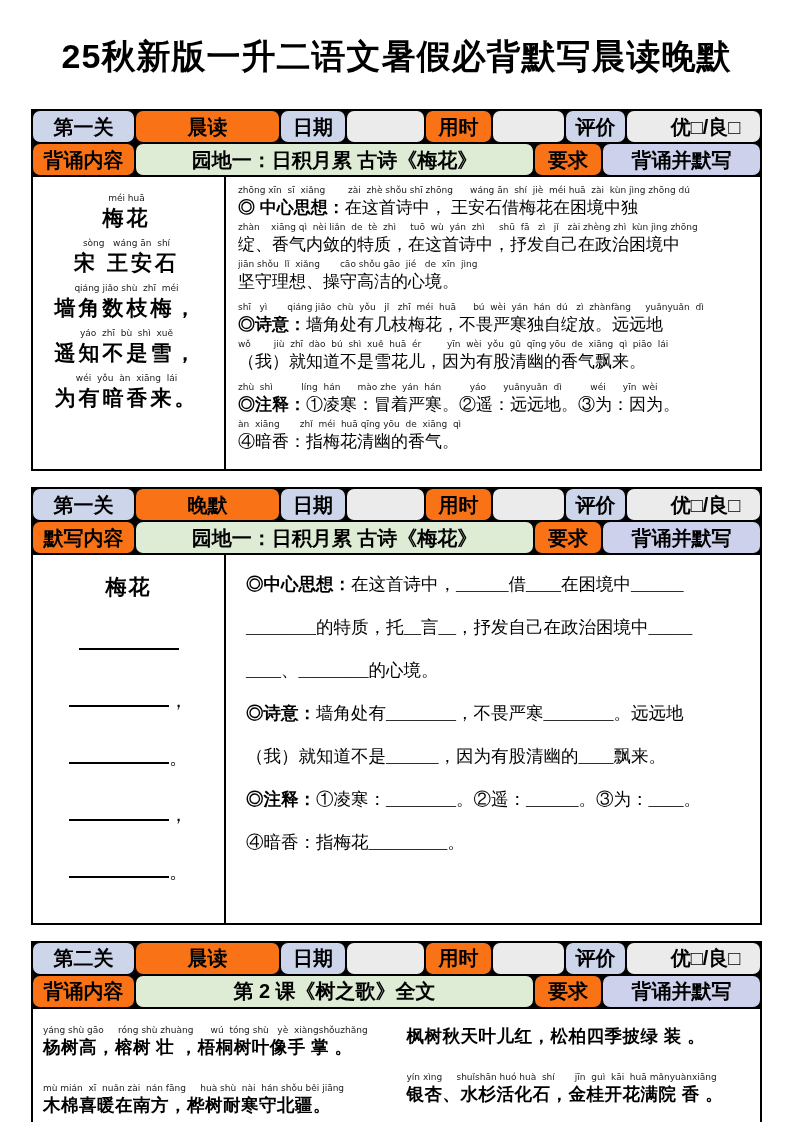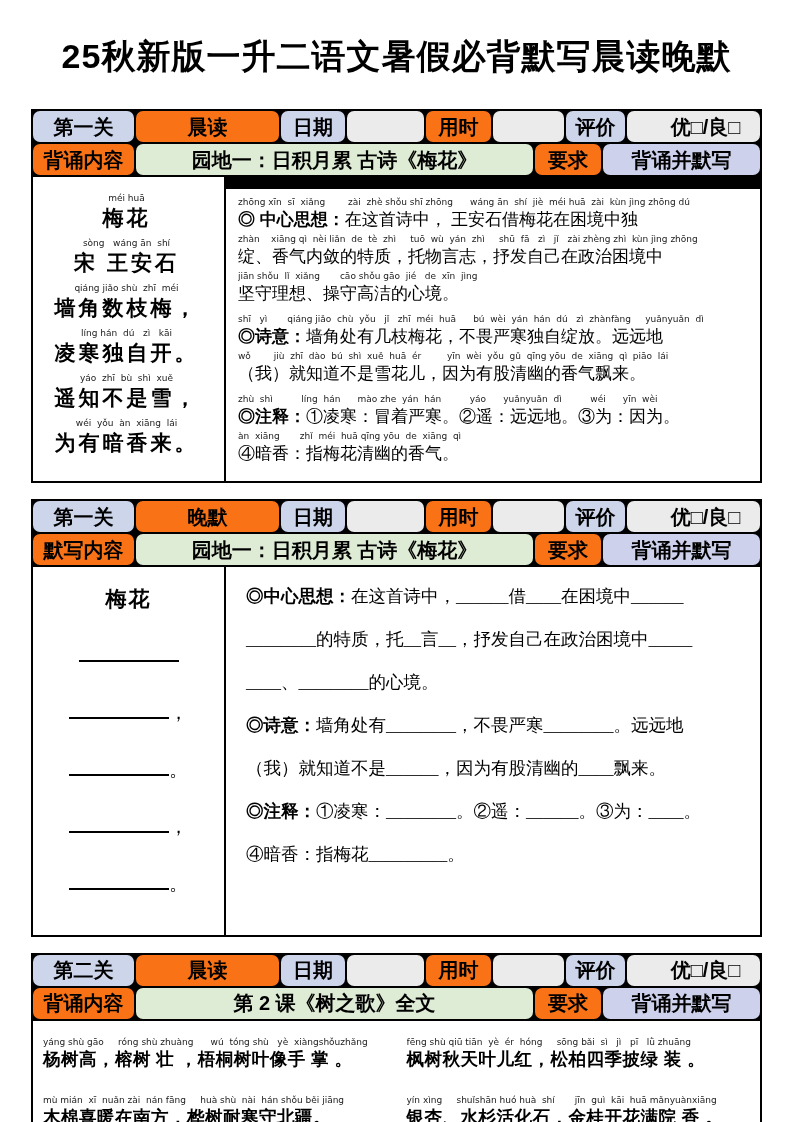--- a/index.html
+++ b/index.html
@@ -41,7 +41,7 @@
   .poem .py { text-align:center; }
   .poem .txt { font-size:21px; font-weight:700; letter-spacing:3px; line-height:27px; font-family:"Liberation Sans", sans-serif; }
 
-  .body1 { padding:8px 0 6px 12px; min-height:292px;margin-top:12px; }
+  .body1 { padding:8px 0 6px 12px; min-height:292px; }
   .line { margin-bottom:3px; }
   .py {
     font-family:"DejaVu Sans", sans-serif; font-size:9px; line-height:11px;

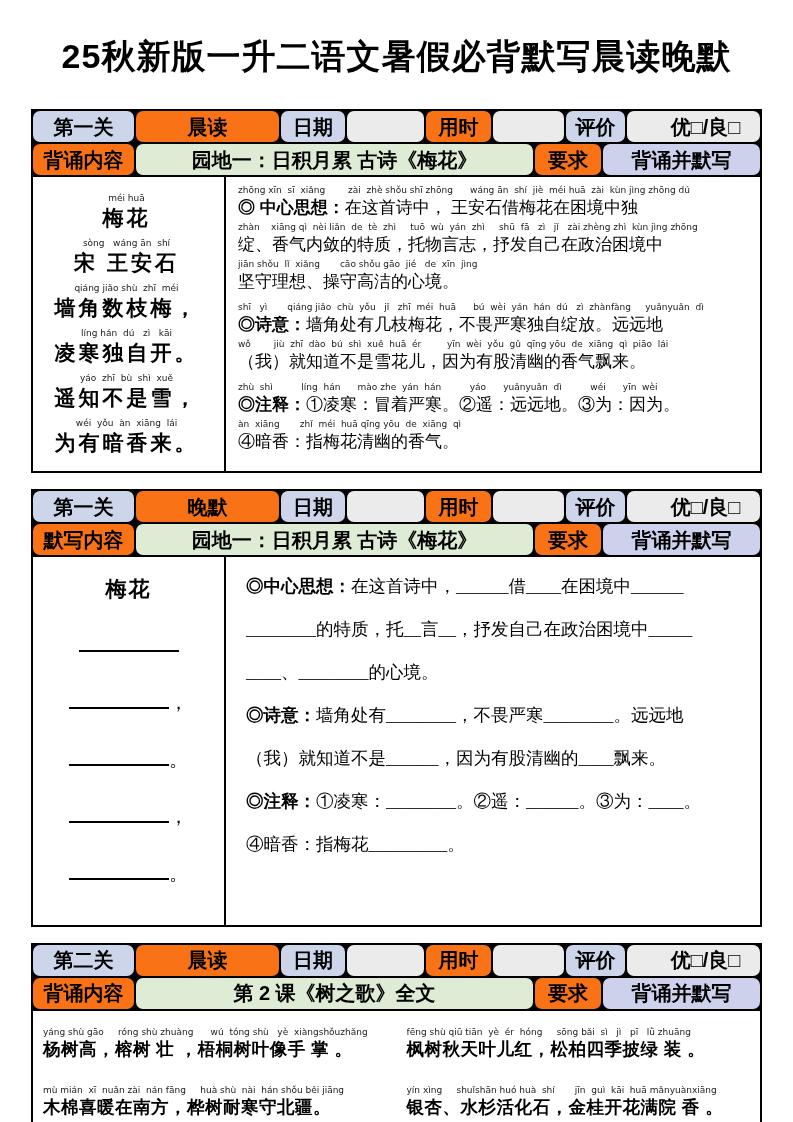--- a/index.html
+++ b/index.html
@@ -128,7 +128,7 @@
           </div>
           <div class="line">
             <div class="py">zhàn    xiāng qì  nèi liǎn  de  tè  zhì     tuō  wù  yán  zhì     shū  fā   zì   jǐ   zài zhèng zhì  kùn jìng zhōng</div>
-            <div class="txt">绽、香气内敛的特质，托物言志，抒发自己在政治困境中</div>
+            <div class="txt">绽、香气内敛的特质，在这首诗中，抒发自己在政治困境中</div>
           </div>
           <div class="line">
             <div class="py">jiān shǒu  lǐ  xiǎng       cāo shǒu gāo  jié   de  xīn  jìng</div>

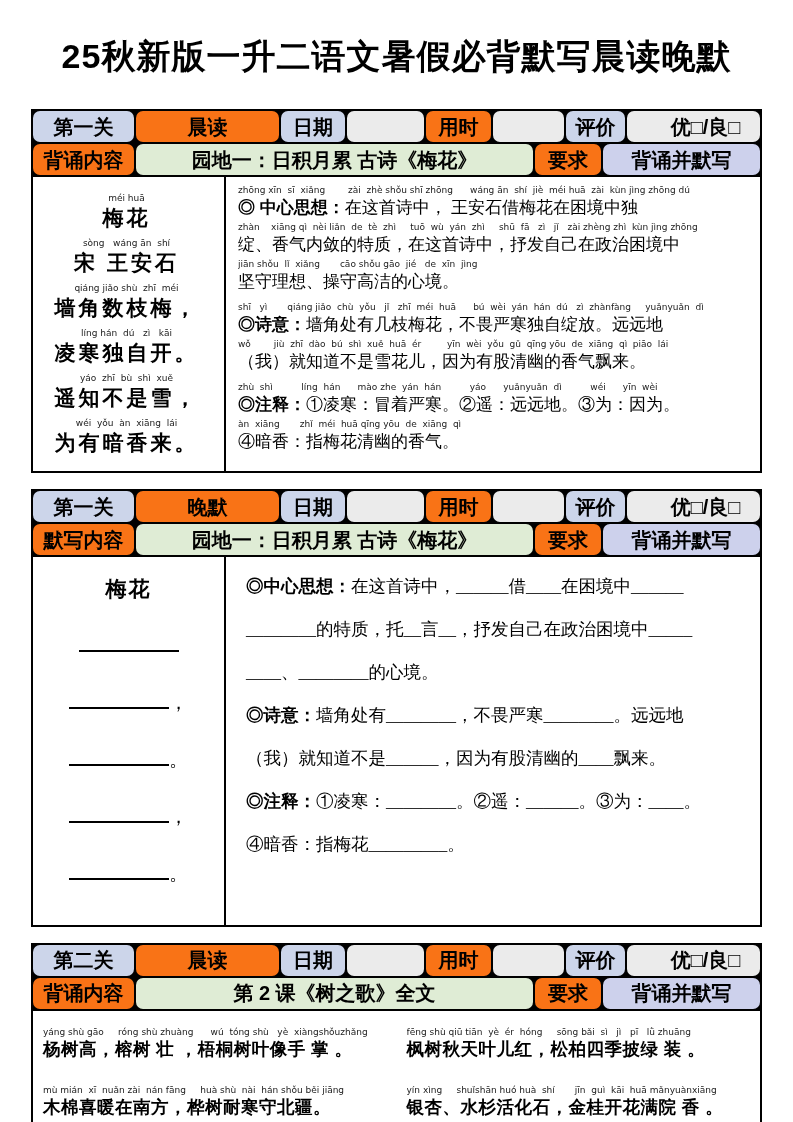--- a/index.html
+++ b/index.html
@@ -109,10 +109,6 @@
             <div class="txt">墙角数枝梅，</div>
           </div>
           <div class="line">
-            <div class="py">líng hán  dú   zì   kāi</div>
-            <div class="txt">凌寒独自开。</div>
-          </div>
-          <div class="line">
             <div class="py">yáo  zhī  bù  shì  xuě</div>
             <div class="txt">遥知不是雪，</div>
           </div>

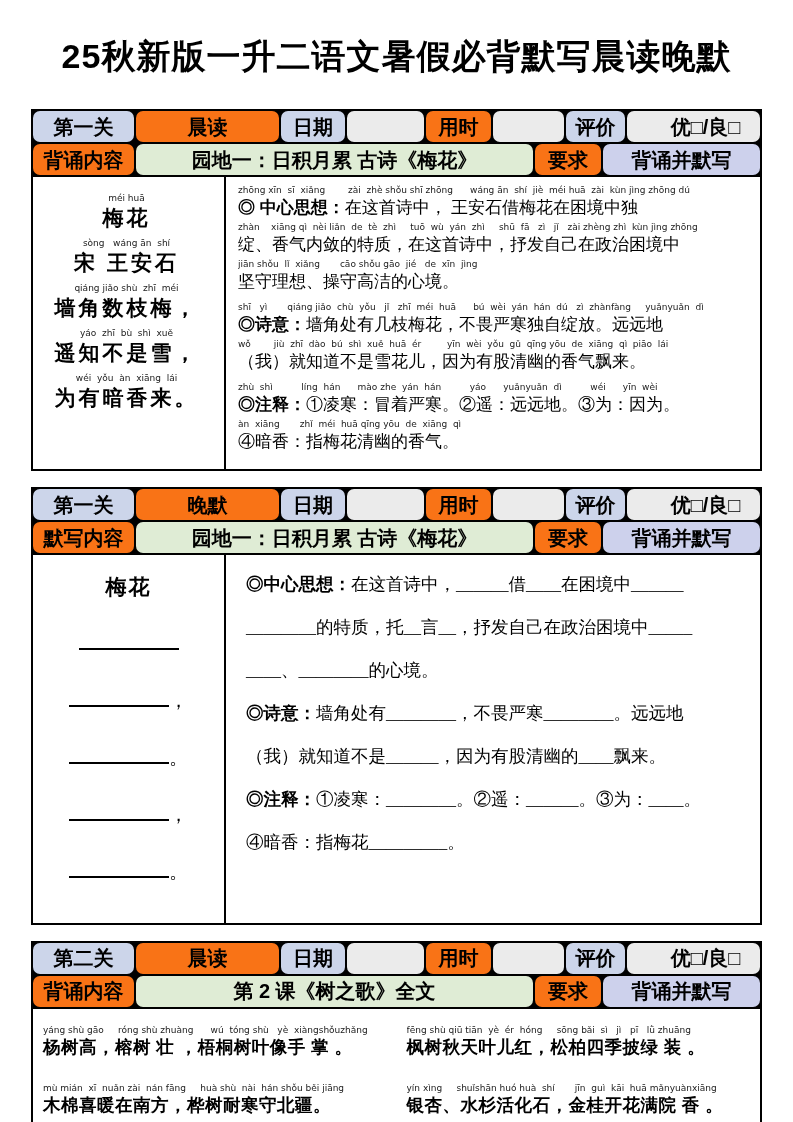--- a/index.html
+++ b/index.html
@@ -244,7 +244,6 @@
         </div>
       <div class="col">
           <div class="line">
-            <div class="py">fēng shù qiū tiān  yè  ér  hóng     sōng bǎi  sì   jì   pī   lǜ zhuāng</div>
             <div class="txt">枫树秋天叶儿红，松柏四季披绿 装 。</div>
           </div>
           <div class="line">

